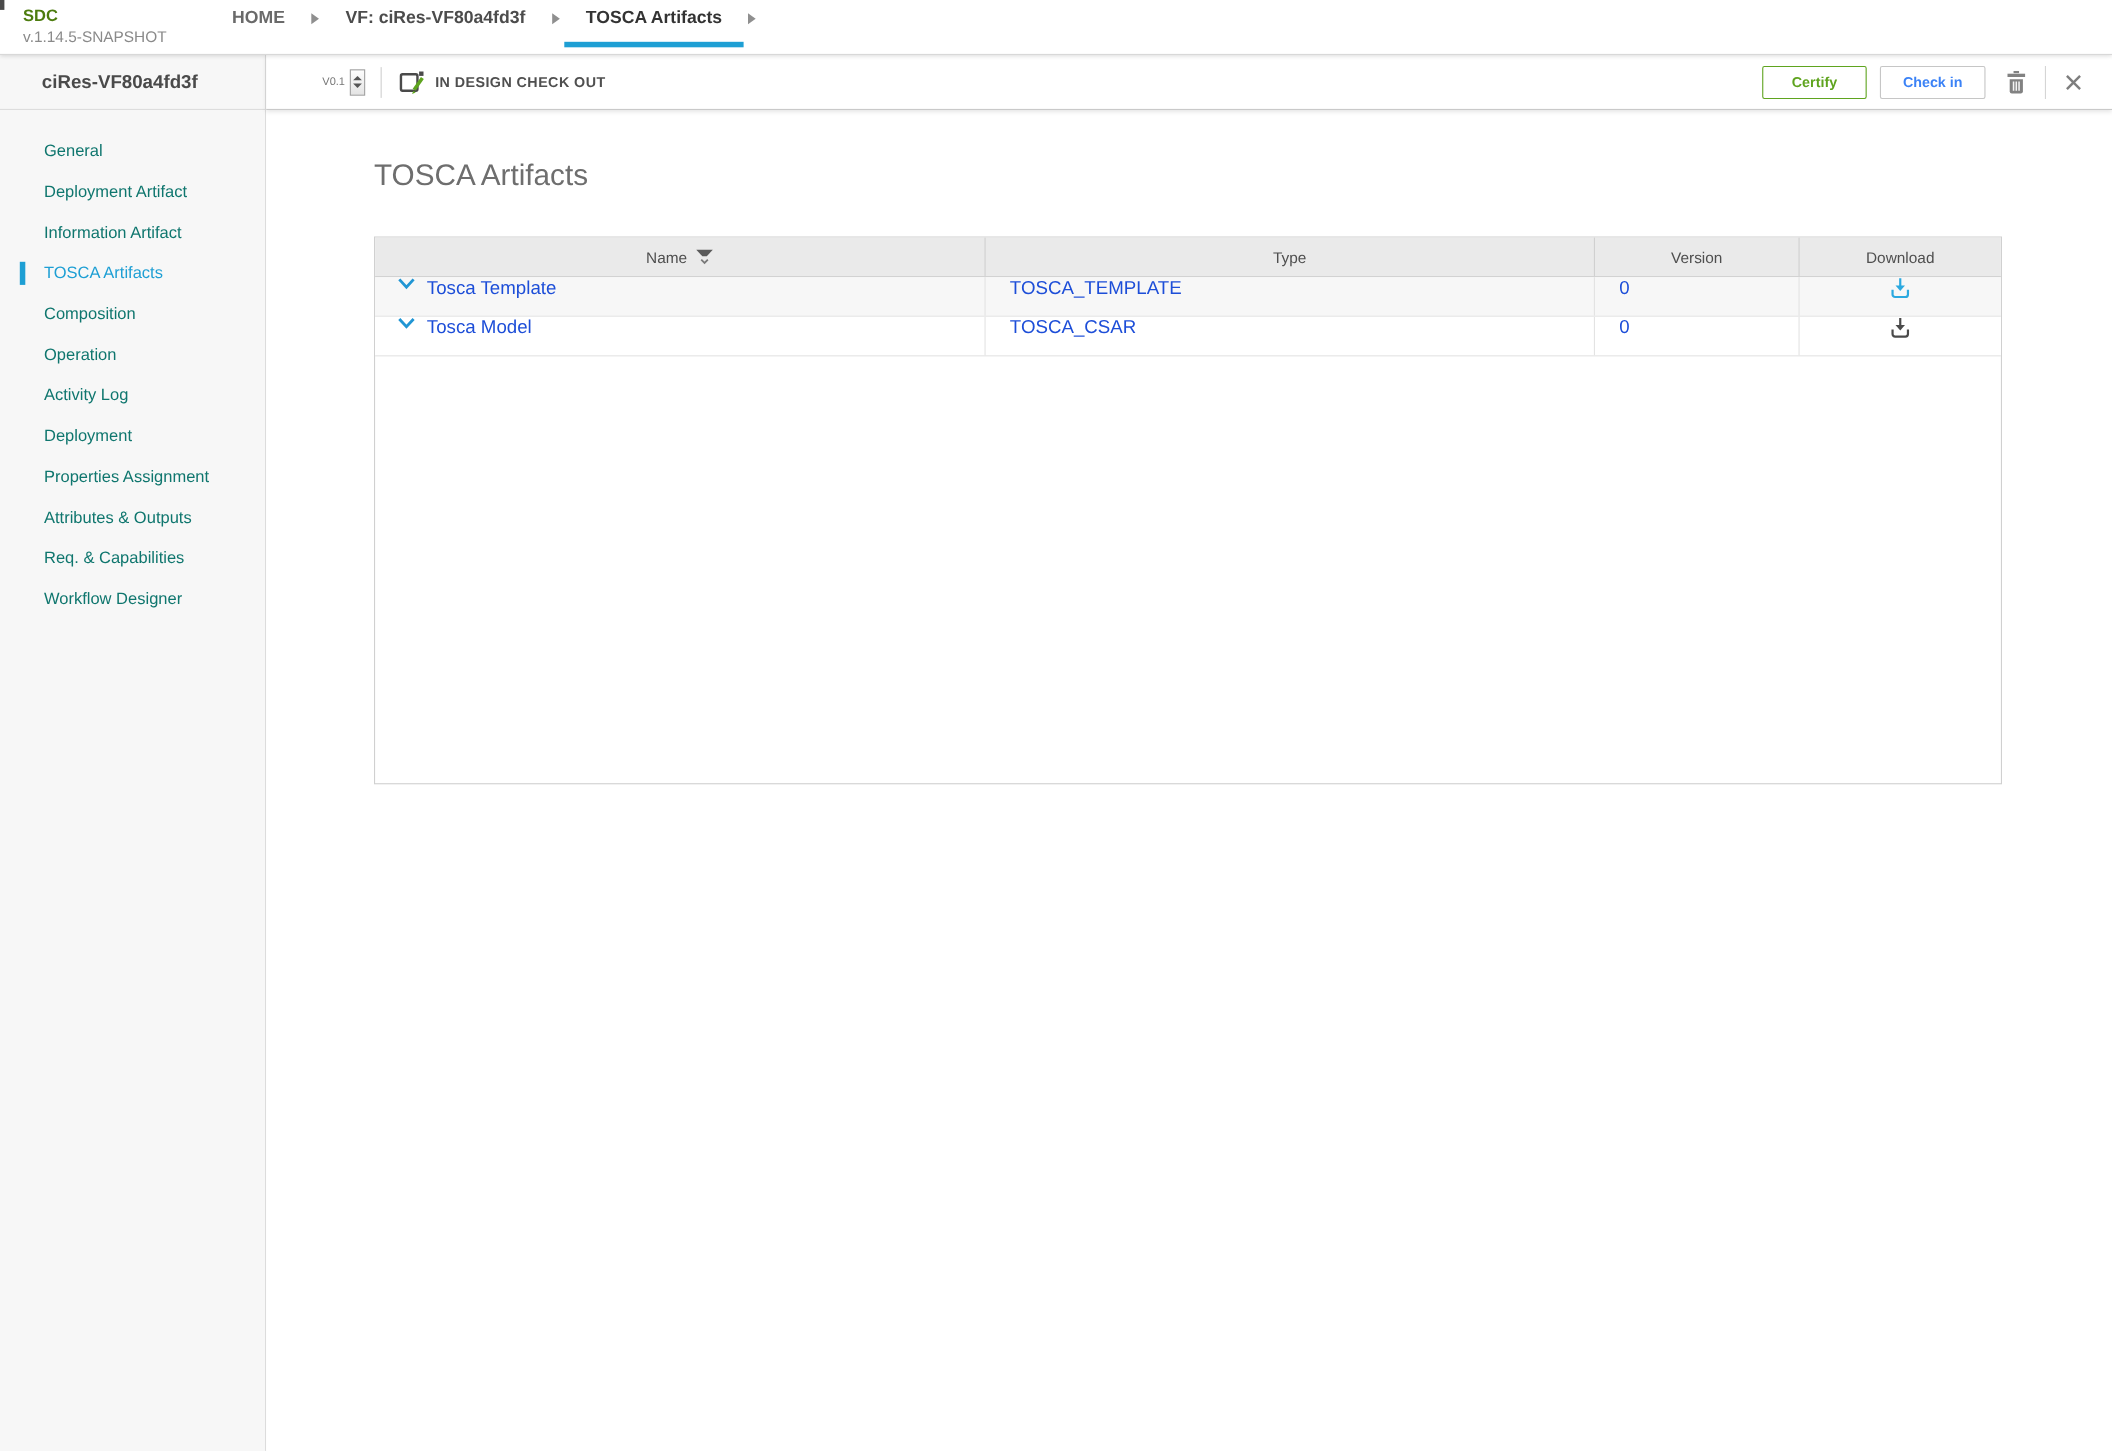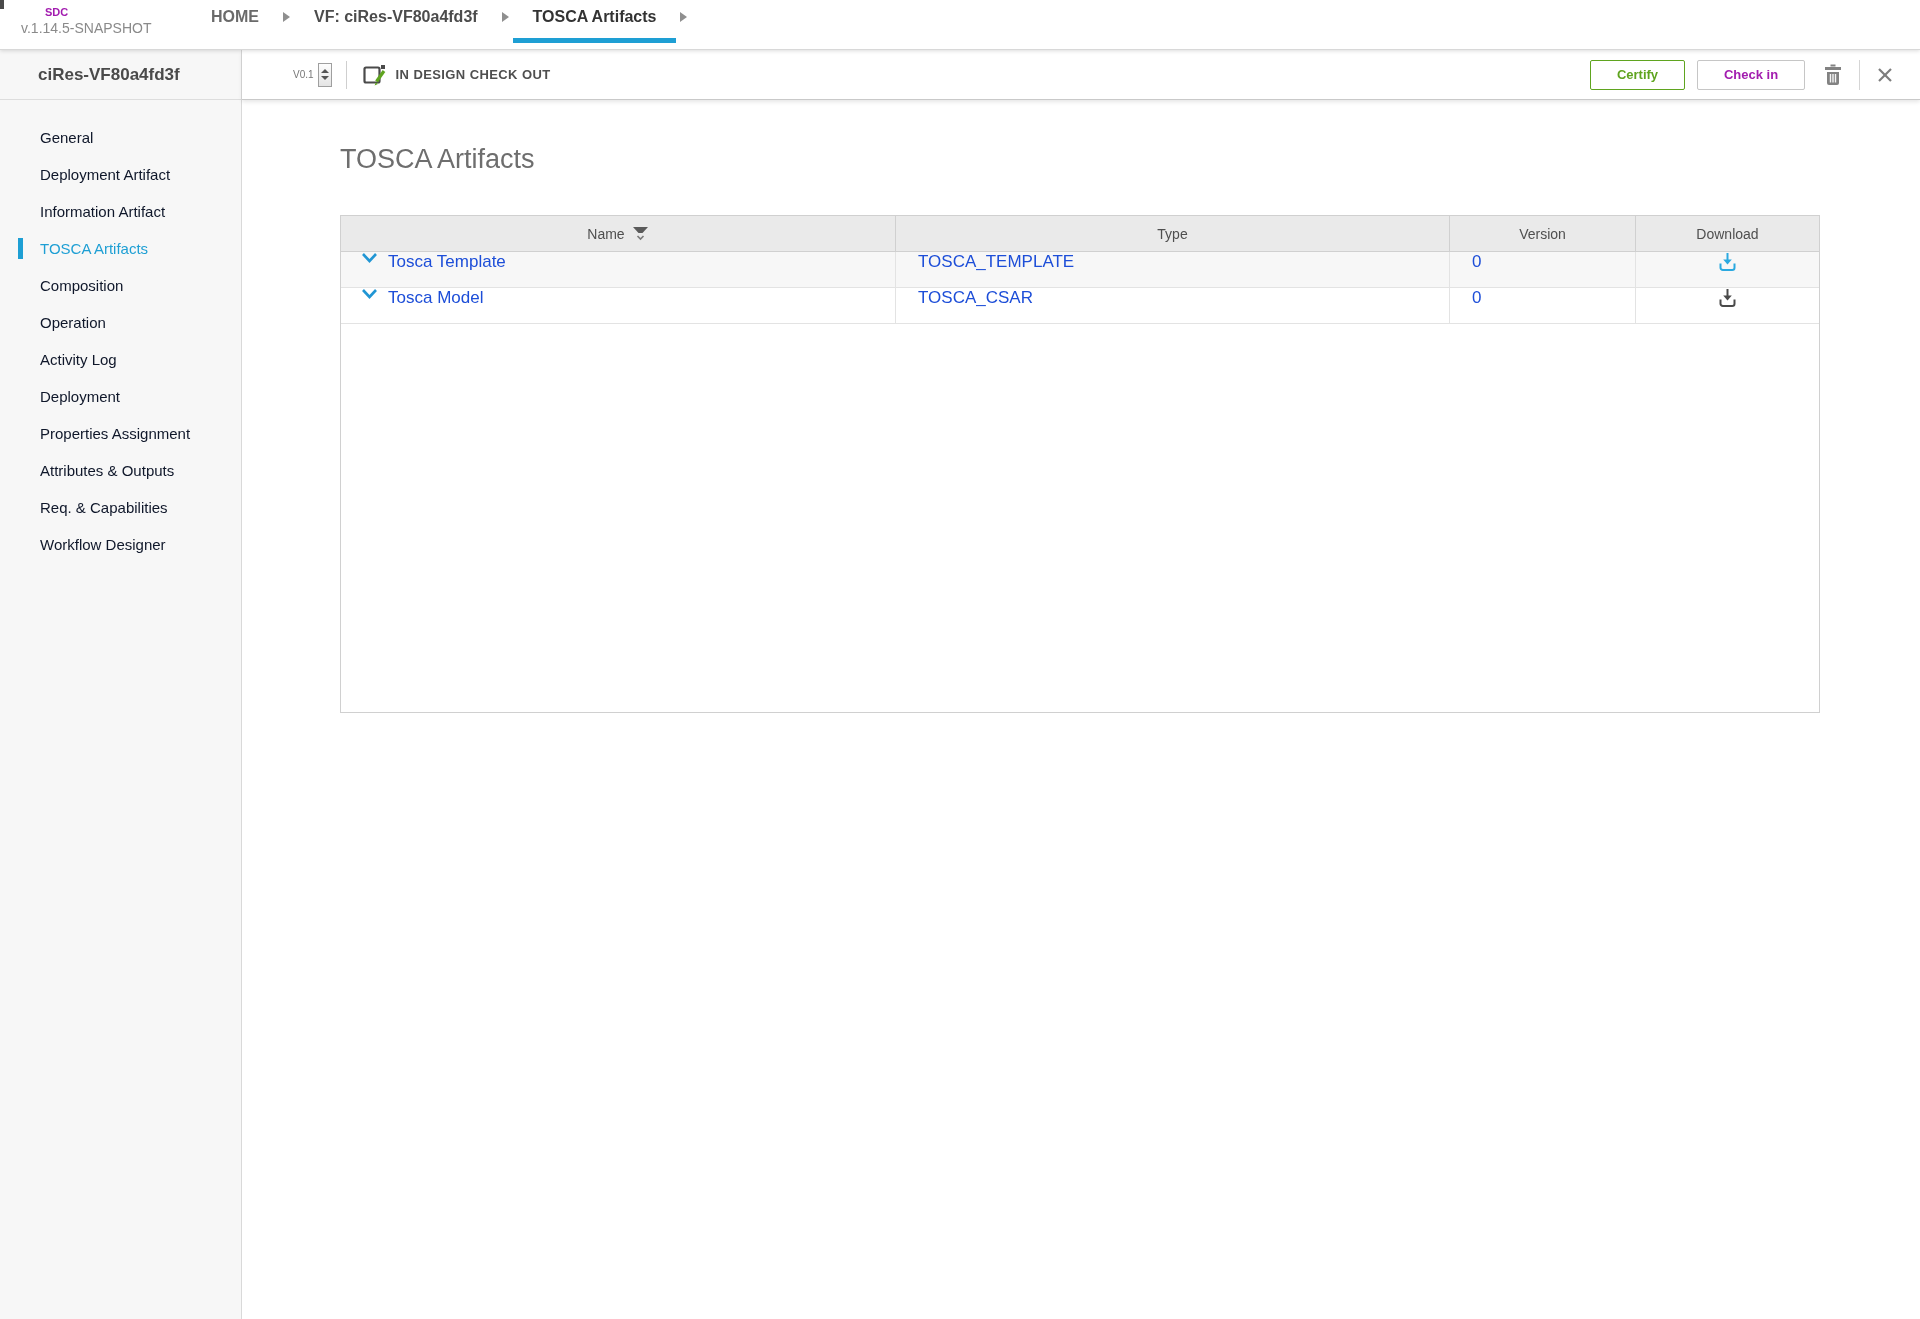--- a/index.html
+++ b/index.html
@@ -22,7 +22,7 @@
   }
   .corner-mark { position:absolute; left:0; top:0; width:4px; height:9px; background:#4a4a4a; }
   .logo { position:absolute; left:21px; top:6px; line-height:1.25; }
-  .logo-name { color:#a21caf; font-weight:700; font-size:11px;margin-left:24px; }
+  .logo-name { color:#4d7c0f; font-weight:700; font-size:15px; }
   .logo-version { color:#8a8a8a; font-size:14px; }
 
   .tabs { position:absolute; left:191px; top:0; height:34px; display:flex; align-items:center; }

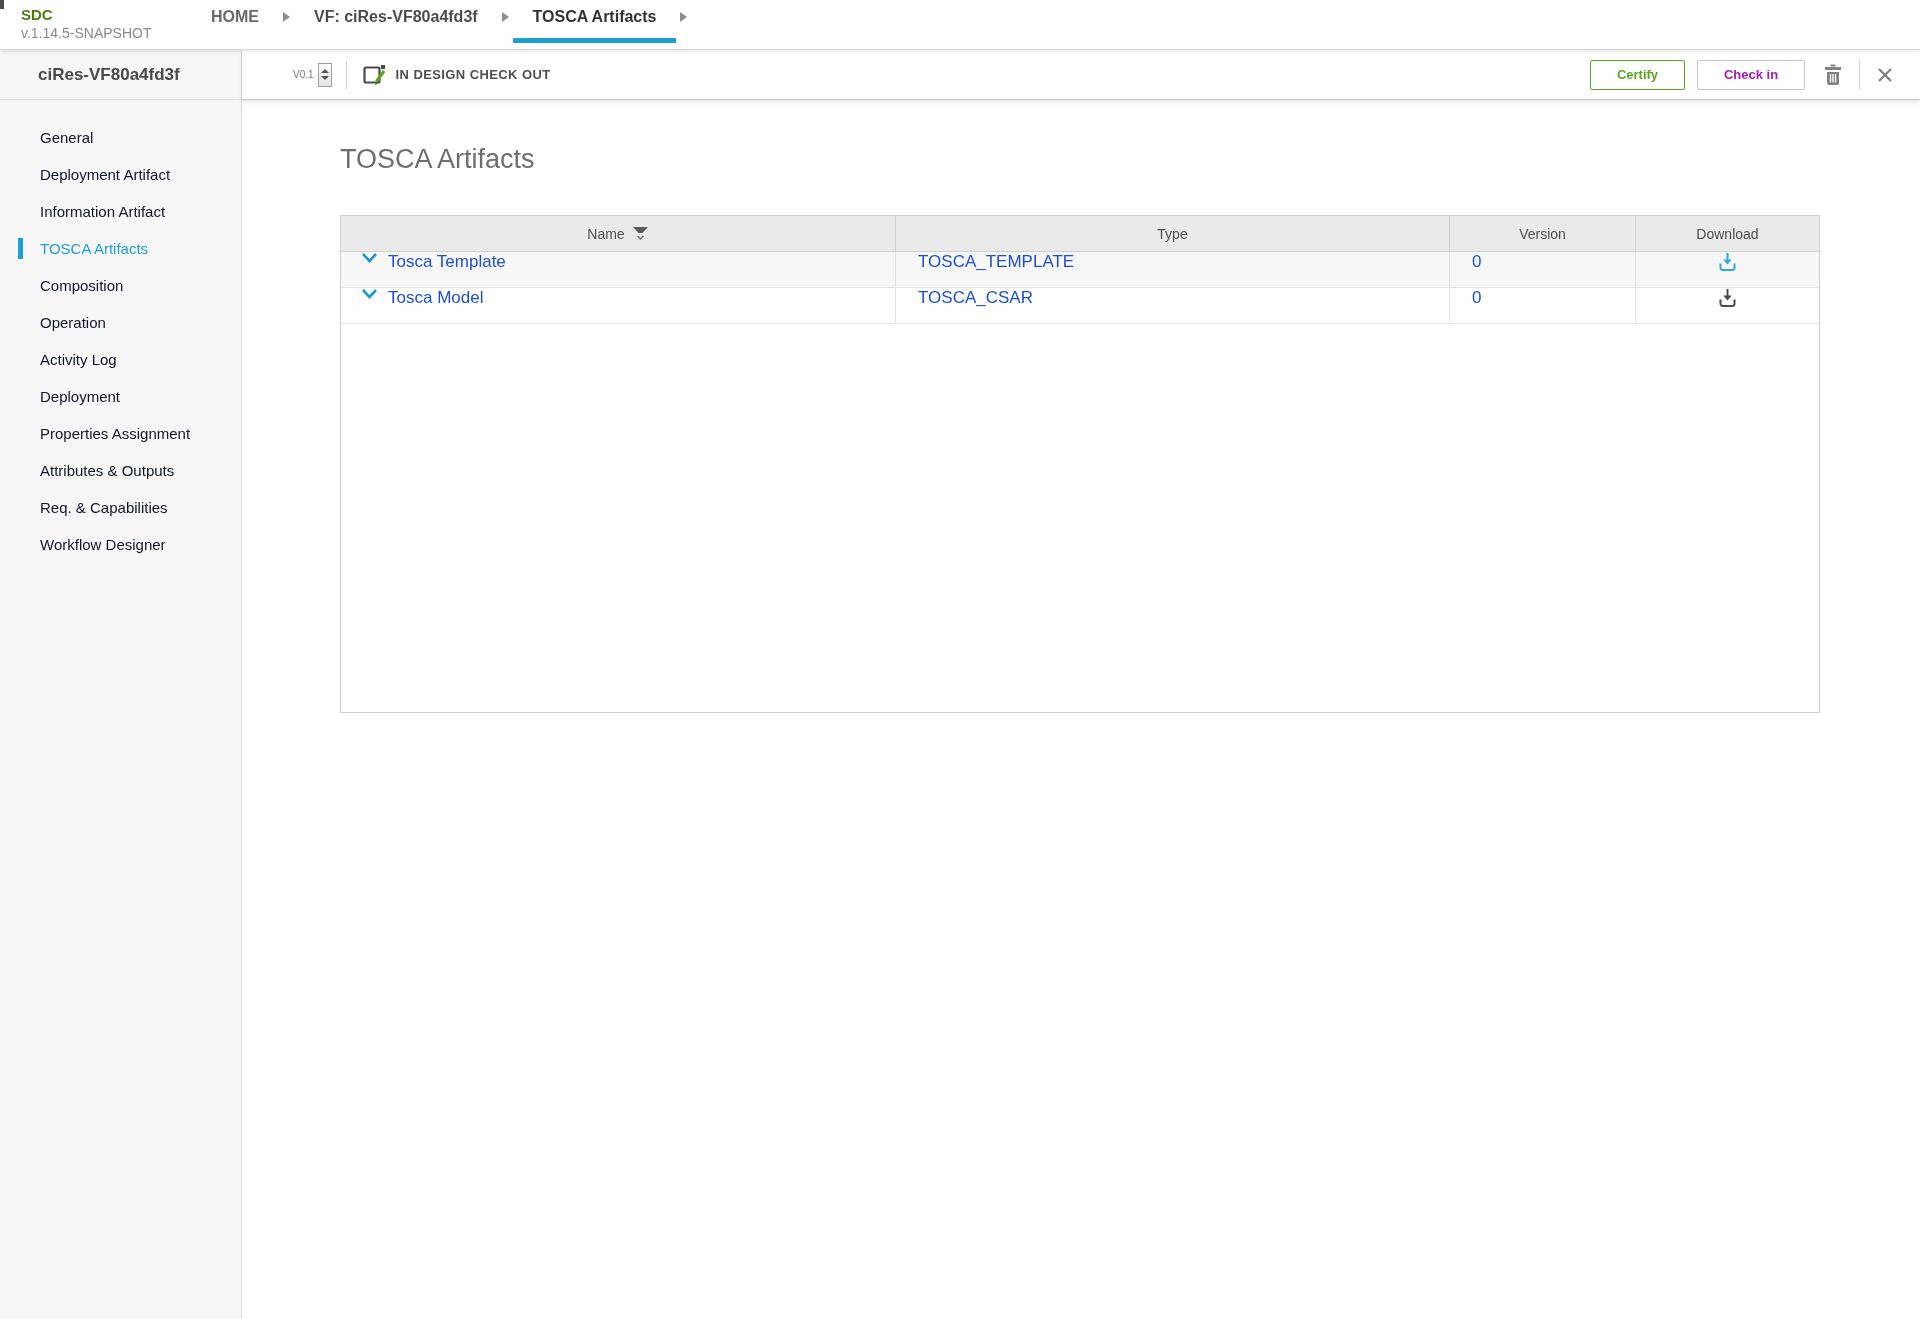--- a/index.html
+++ b/index.html
@@ -92,7 +92,7 @@
     display:flex; align-items:center; justify-content:center;
   }
   .btn-certify { width:95px; border:1px solid #5fa41f; color:#5fa41f; margin-right:12px; }
-  .btn-checkin { width:108px; border:1px solid #c6c6c6; color:#a21caf; margin-right:18px; }
+  .btn-checkin { width:96px; border:1px solid #c6c6c6; color:#3b82f6; margin-right:18px; }
   .icon-btn { background:none; border:none; cursor:pointer; display:flex; align-items:center; padding:0; }
   .ws-div { width:1px; height:30px; background:#d5d5d5; margin:0 16px; }
 

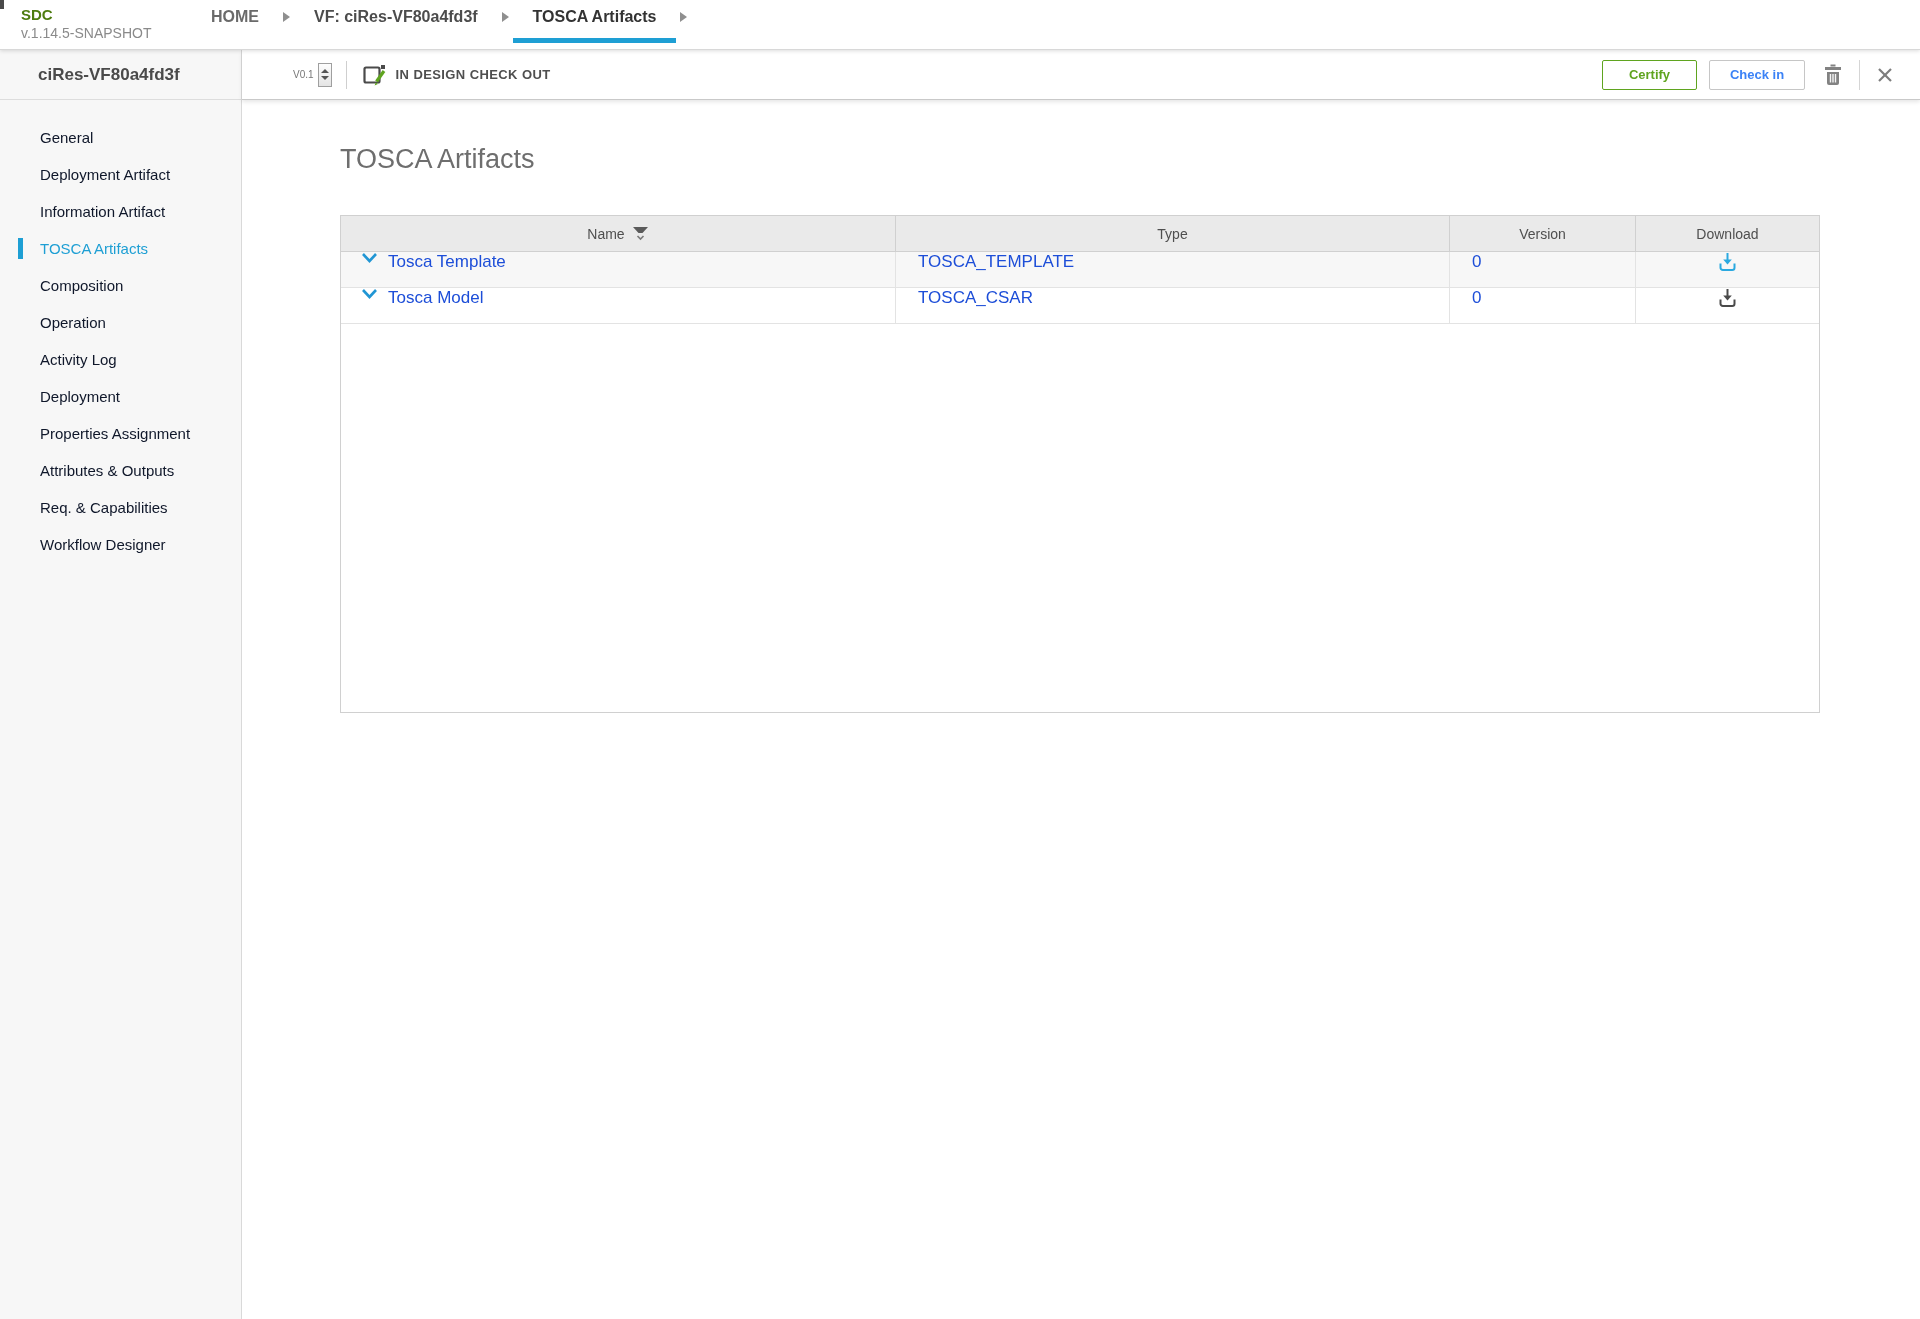--- a/index.html
+++ b/index.html
@@ -57,7 +57,7 @@
   .sidebar-menu { padding-top:19px; }
   .menu-item {
     height:37px; display:flex; align-items:center; padding-left:40px;
-    font-size:15px; color:#0f172a; position:relative; cursor:pointer; white-space:nowrap;
+    font-size:15px; color:#0f766e; position:relative; cursor:pointer; white-space:nowrap;
   }
   .menu-item.active { color:#1e9fd4; }
   .menu-item.active::before {

